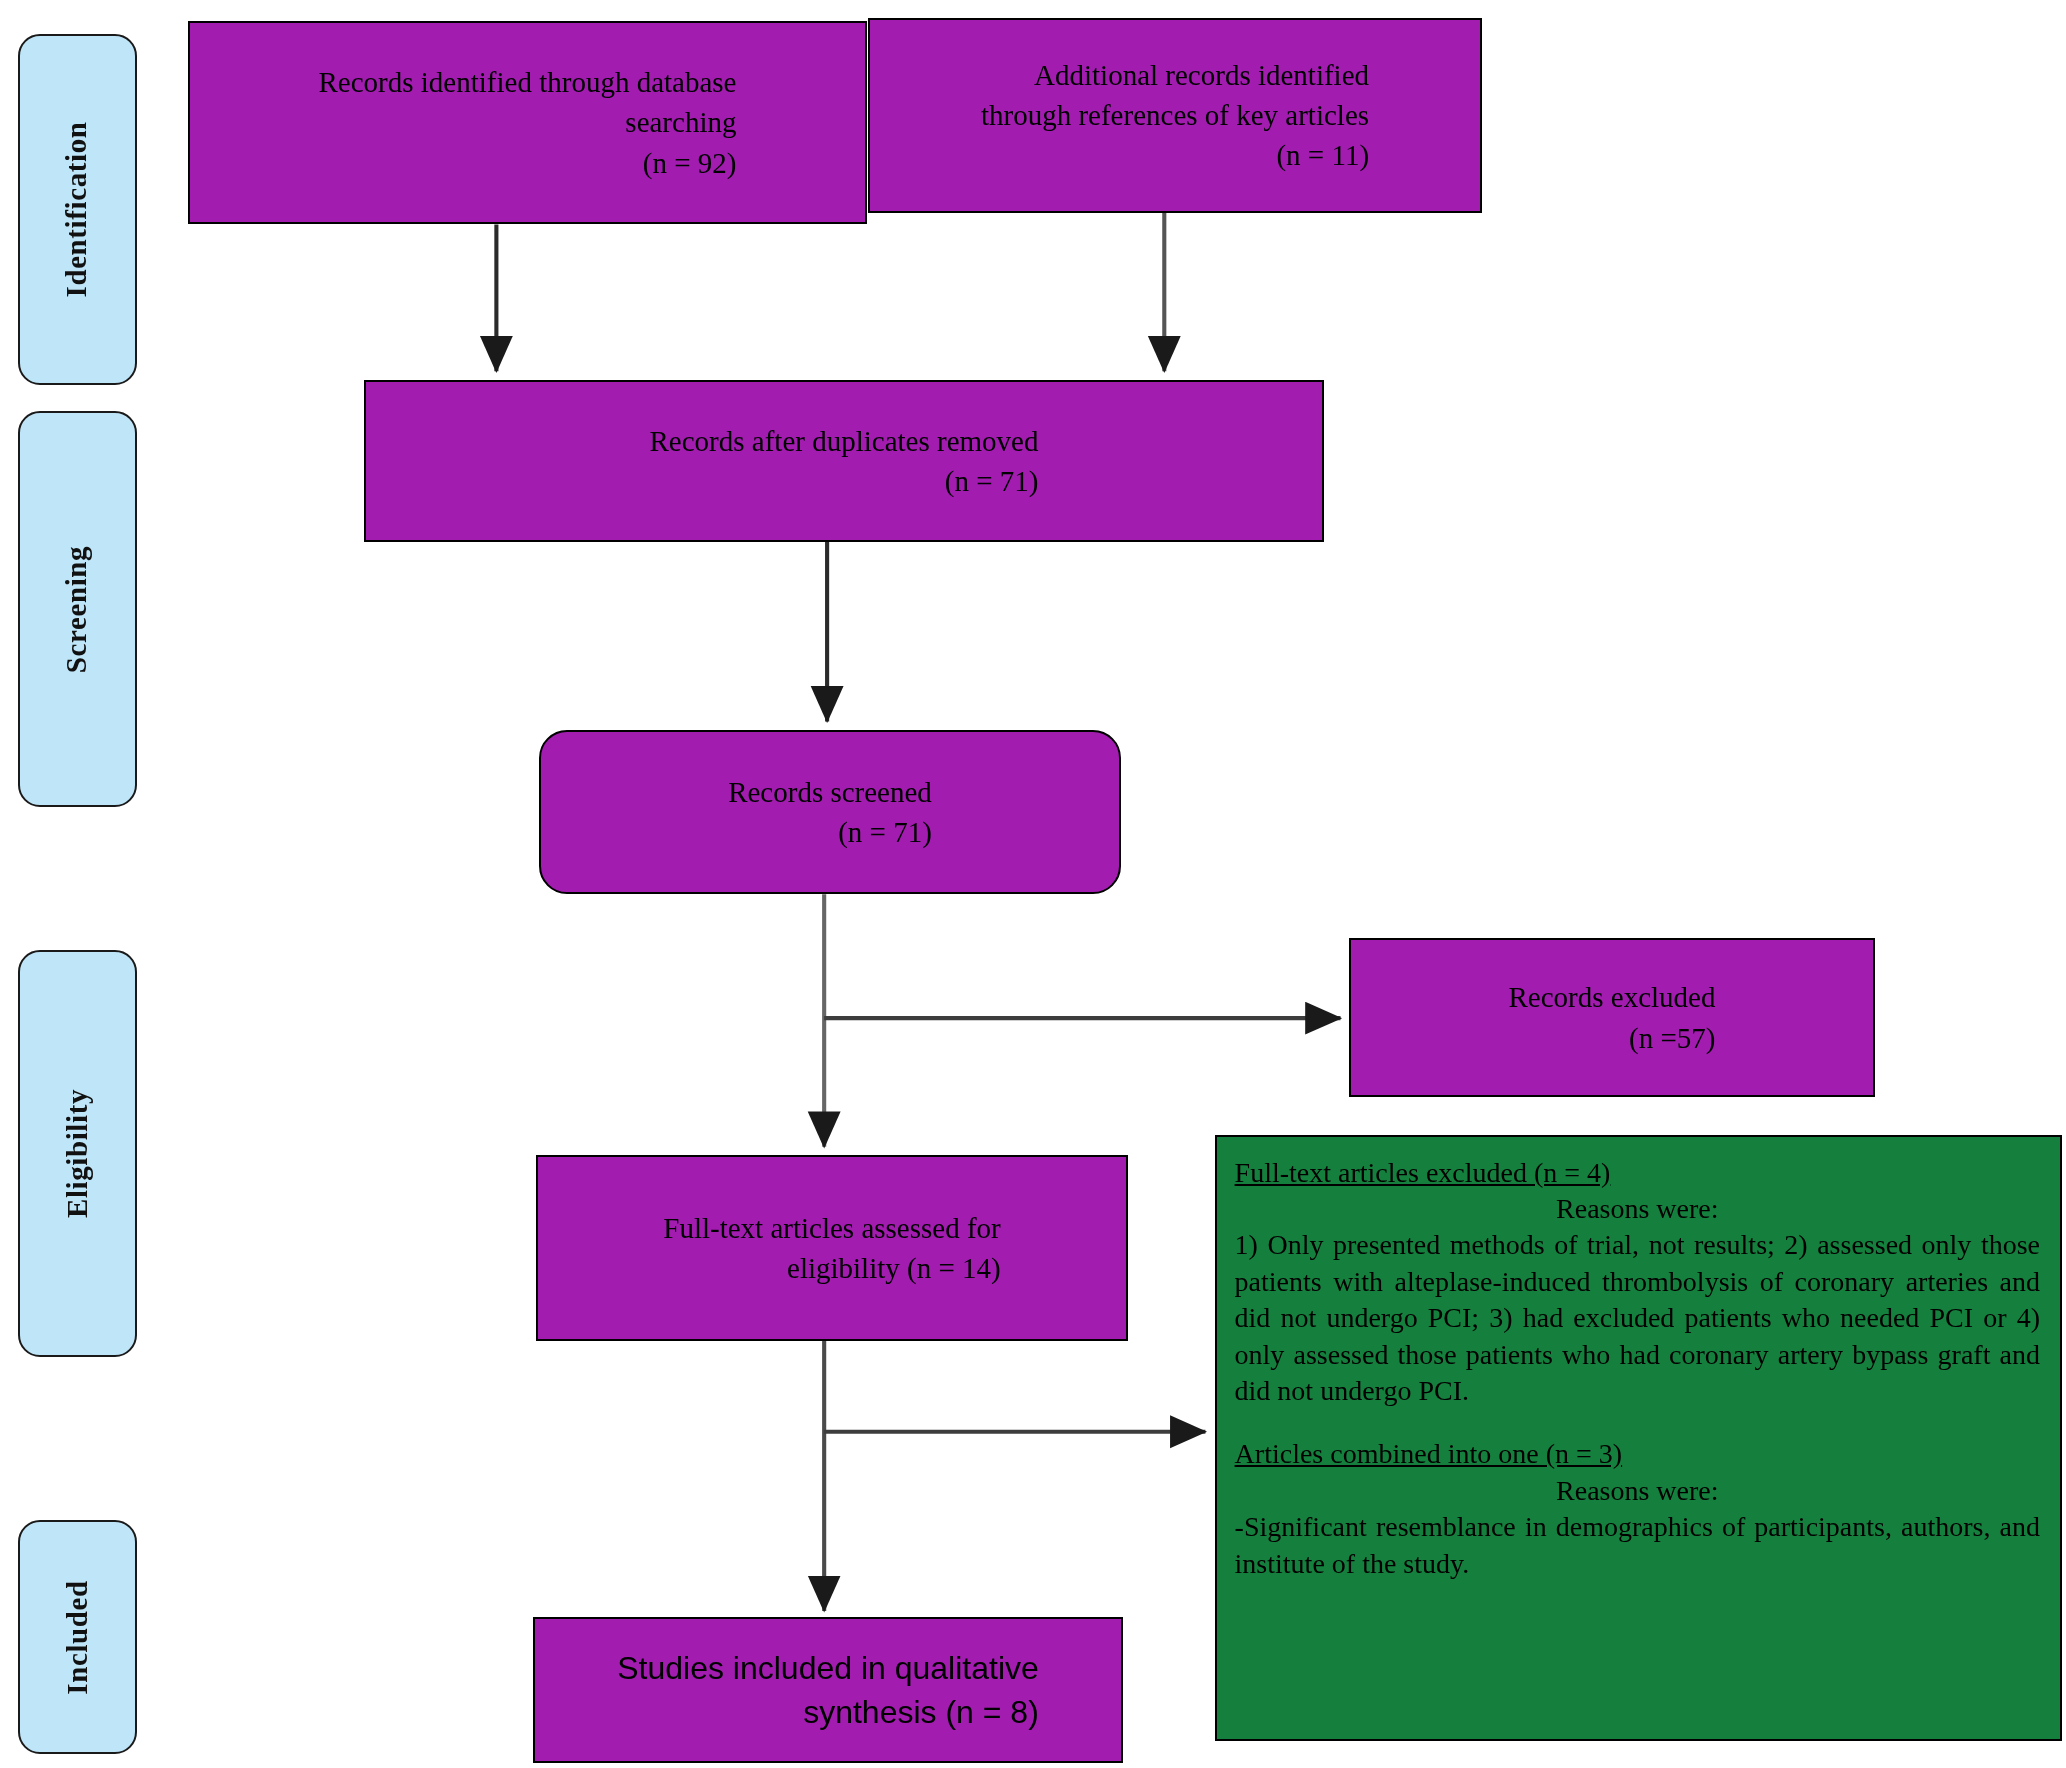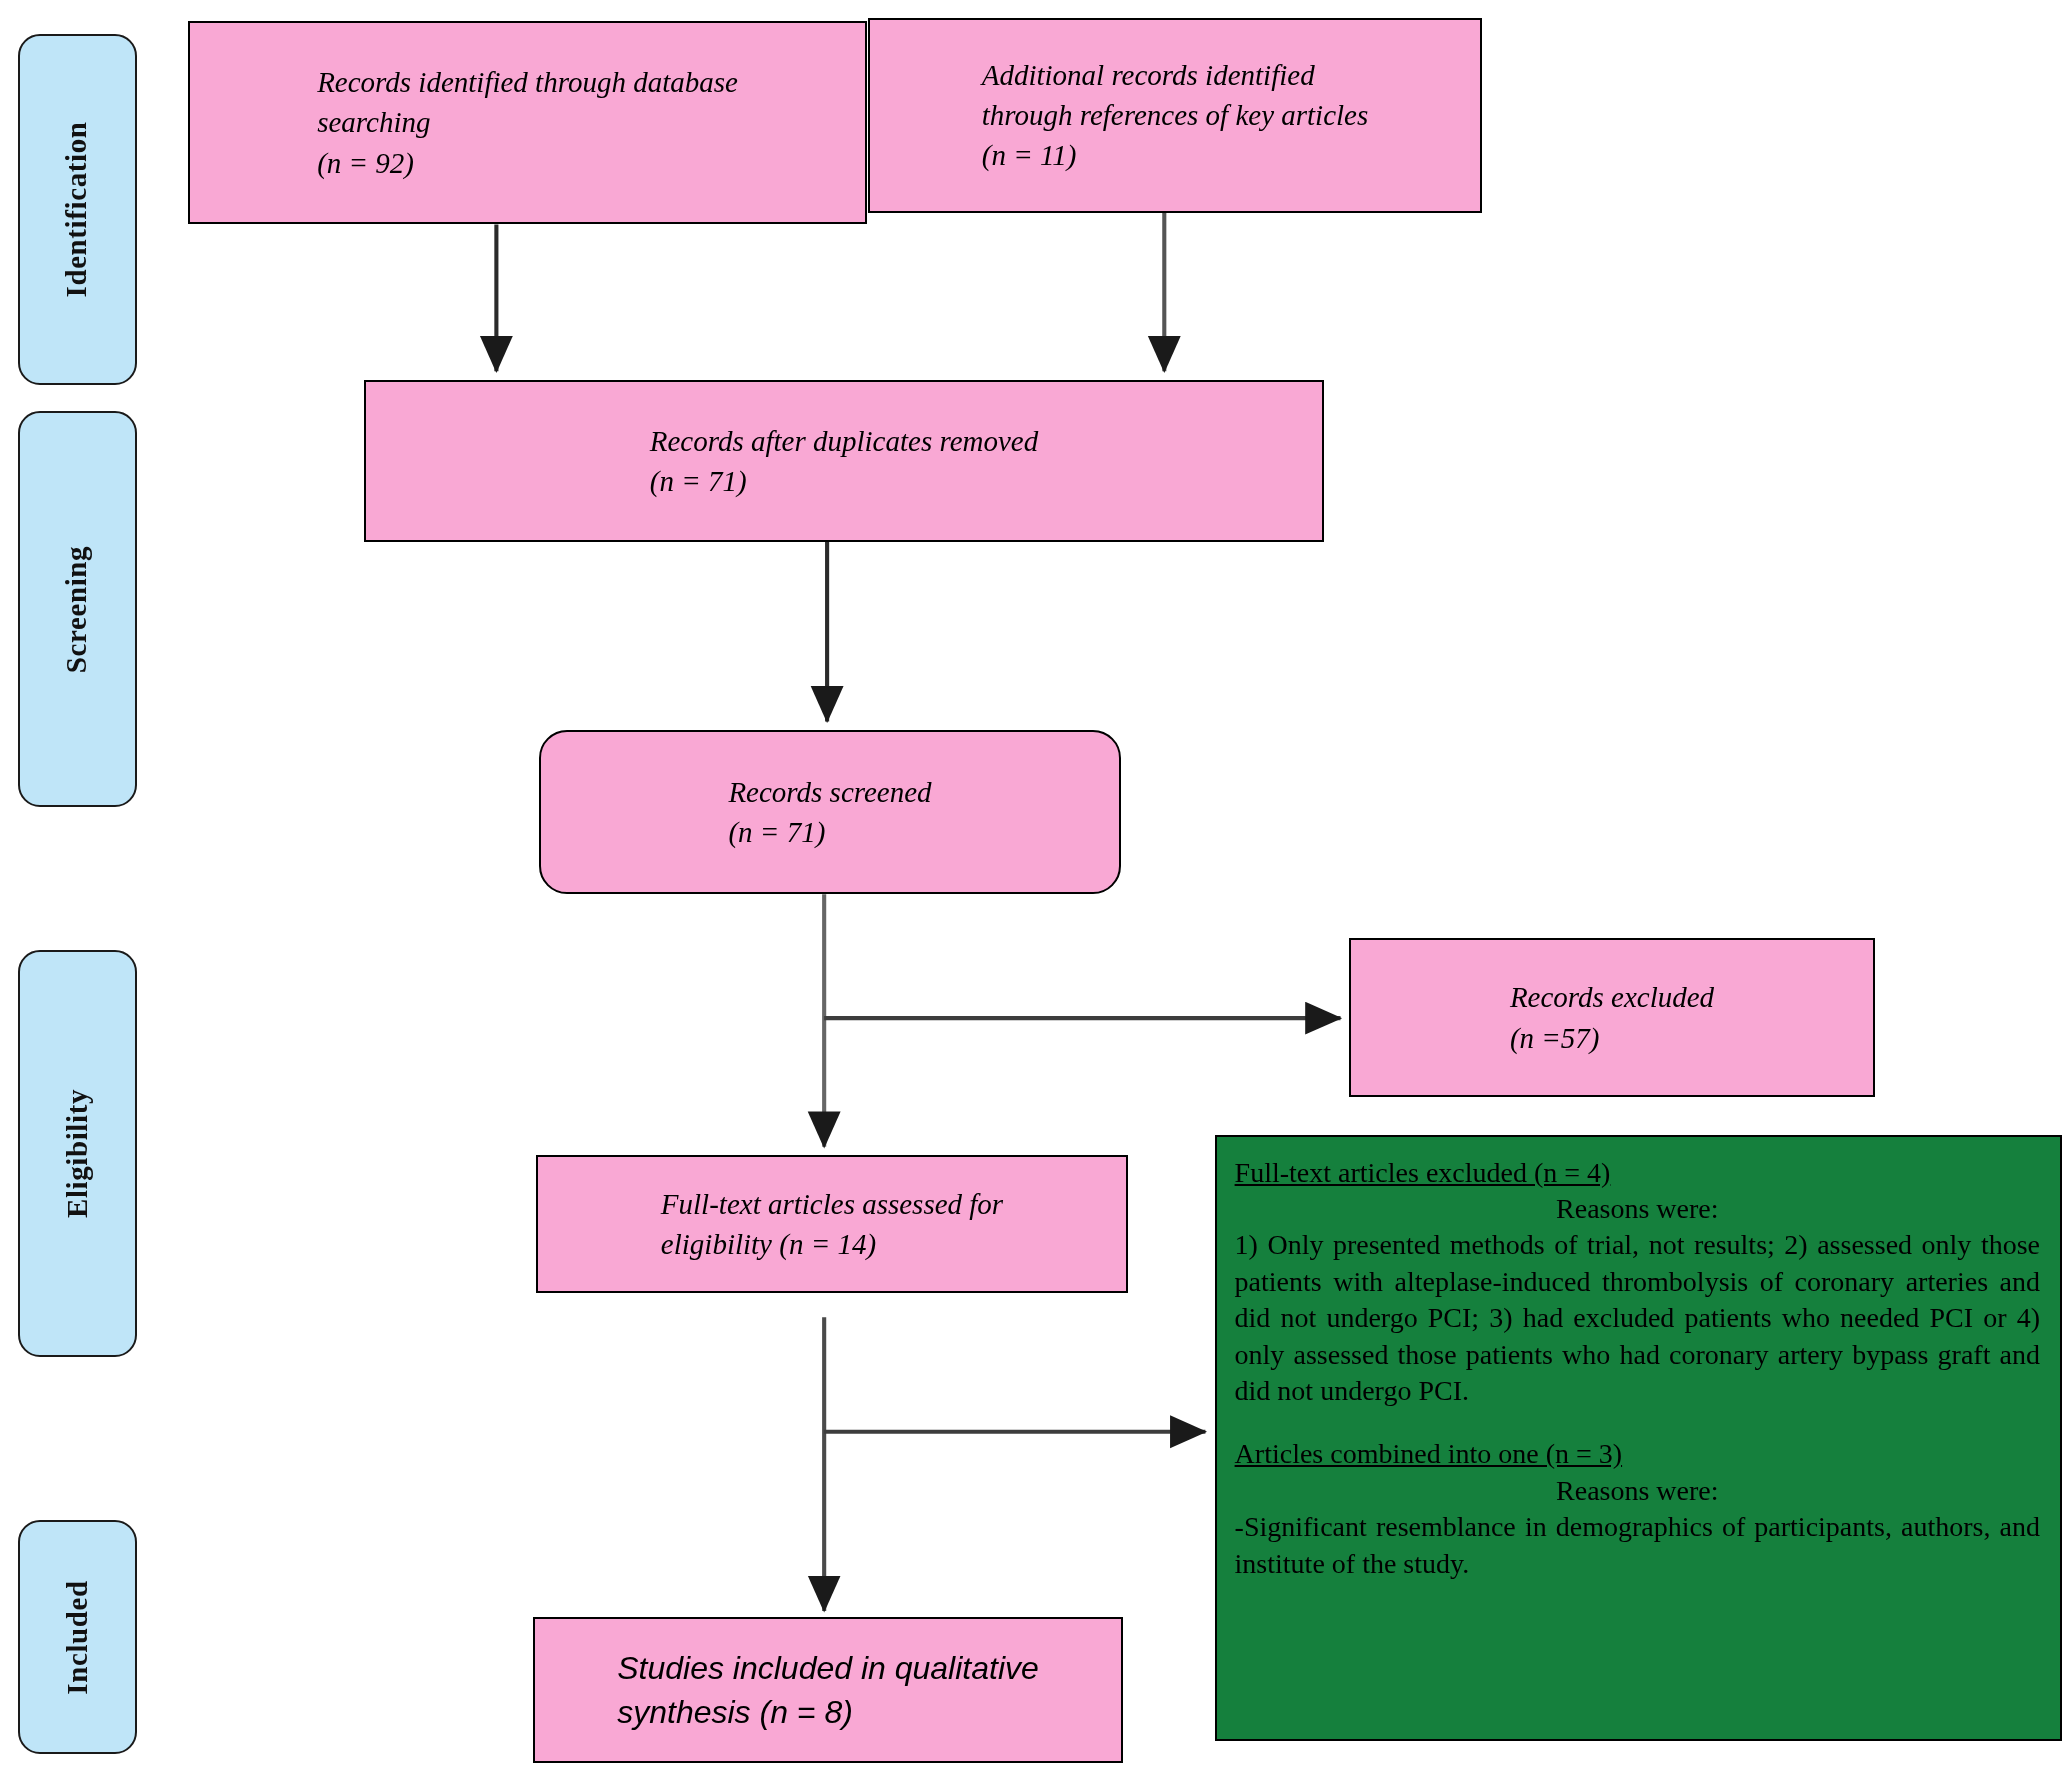--- a/index.html
+++ b/index.html
@@ -15,9 +15,9 @@
         font-weight:bold;font-size:29px;letter-spacing:0.6px;
         font-family:"Liberation Serif","DejaVu Serif",serif;color:#111;}
 
-  .box{position:absolute;background:#f9a8d4;border:2.9px solid #000;
+  .box{position:absolute;background:#a21caf;border:2.9px solid #000;
        box-sizing:border-box;display:flex;align-items:center;
-       justify-content:center;text-align:left;font-style:italic;}
+       justify-content:center;text-align:right;}
   .box .btext{font-size:29px;line-height:1.38;padding:0 15.3px;}
 
   .panel{position:absolute;background:#15803d;border:2.9px solid #000;

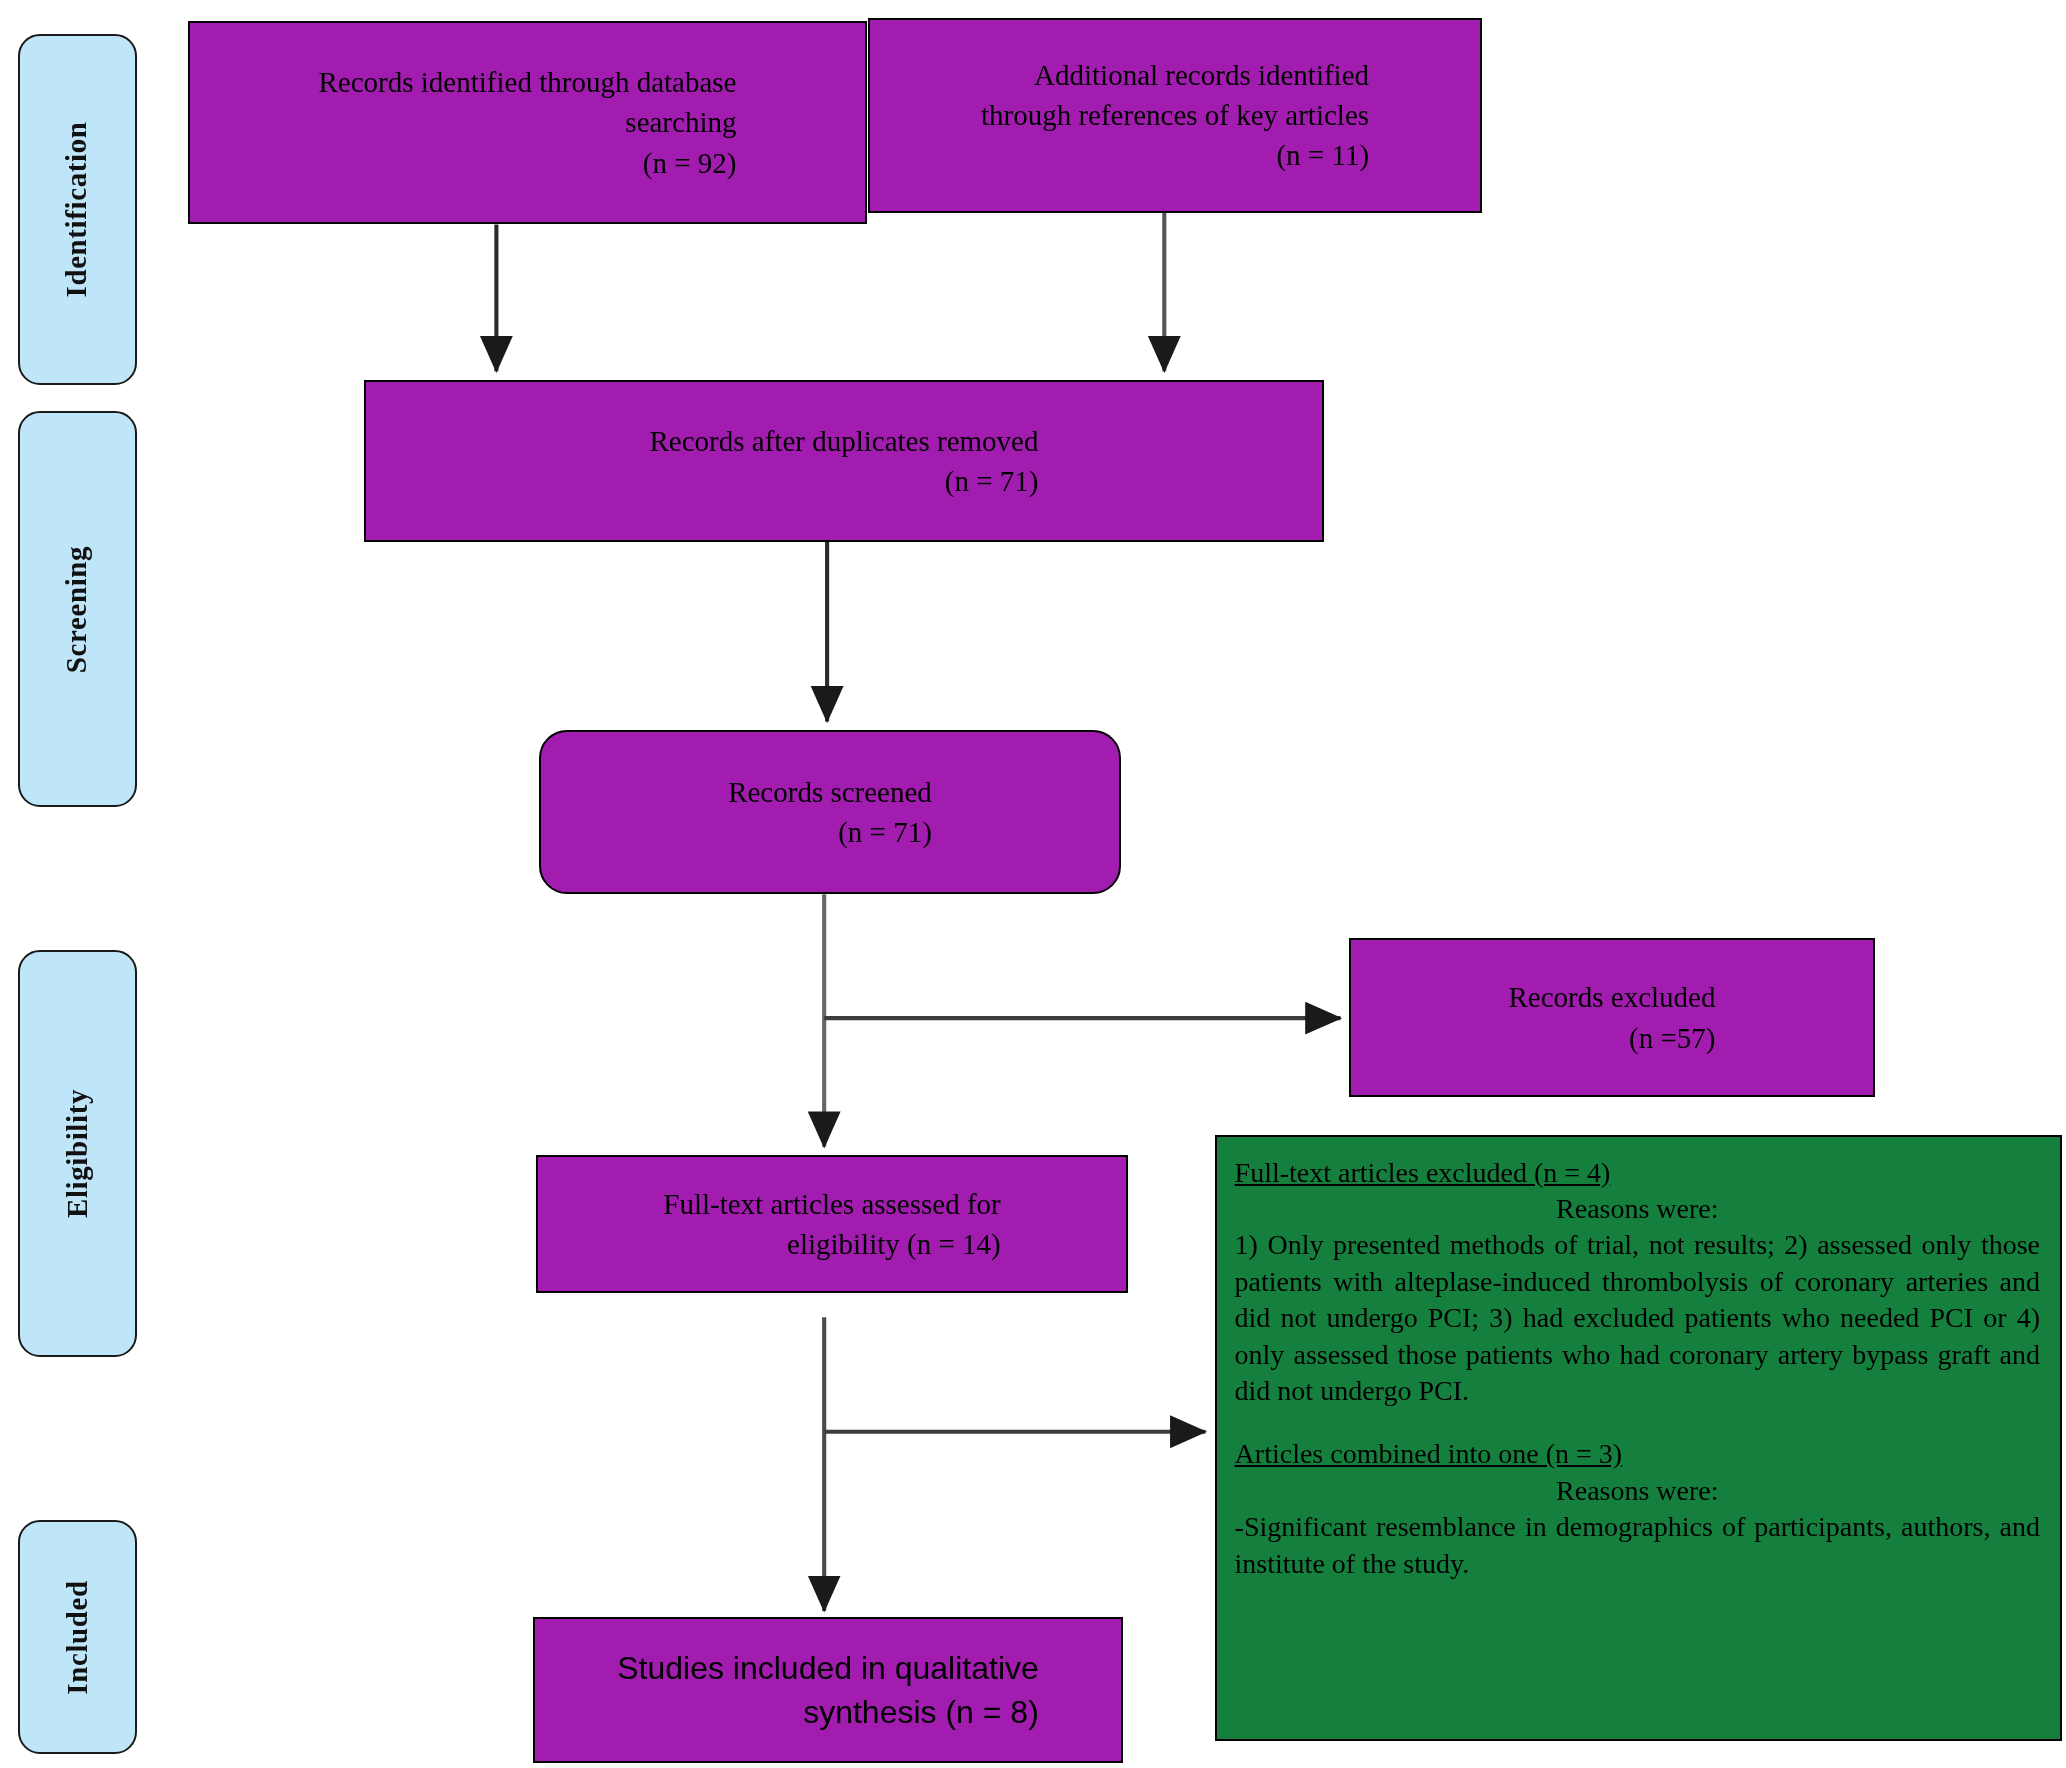--- a/index.html
+++ b/index.html
@@ -113,7 +113,7 @@
     </div>
   </div>
 
-  <div class="box" style="left:536px;top:1155px;width:592px;height:138px;">
+  <div class="box" style="left:536px;top:1155px;width:592px;height:186px;">
     <div class="btext">
       <div>Full-text articles assessed for</div>
       <div>eligibility (n = 14)</div>

